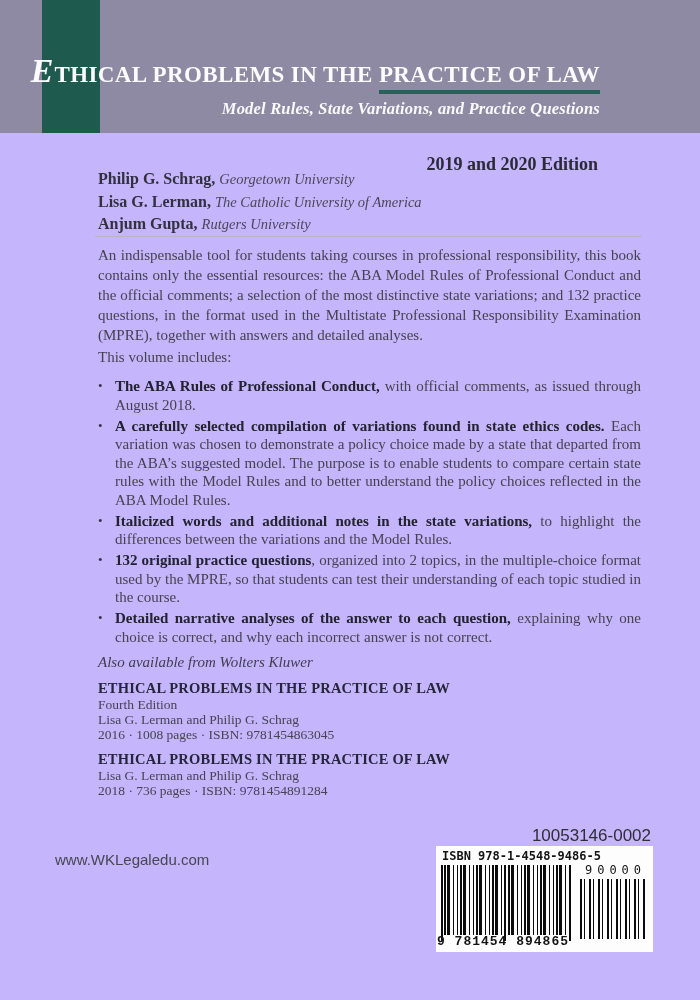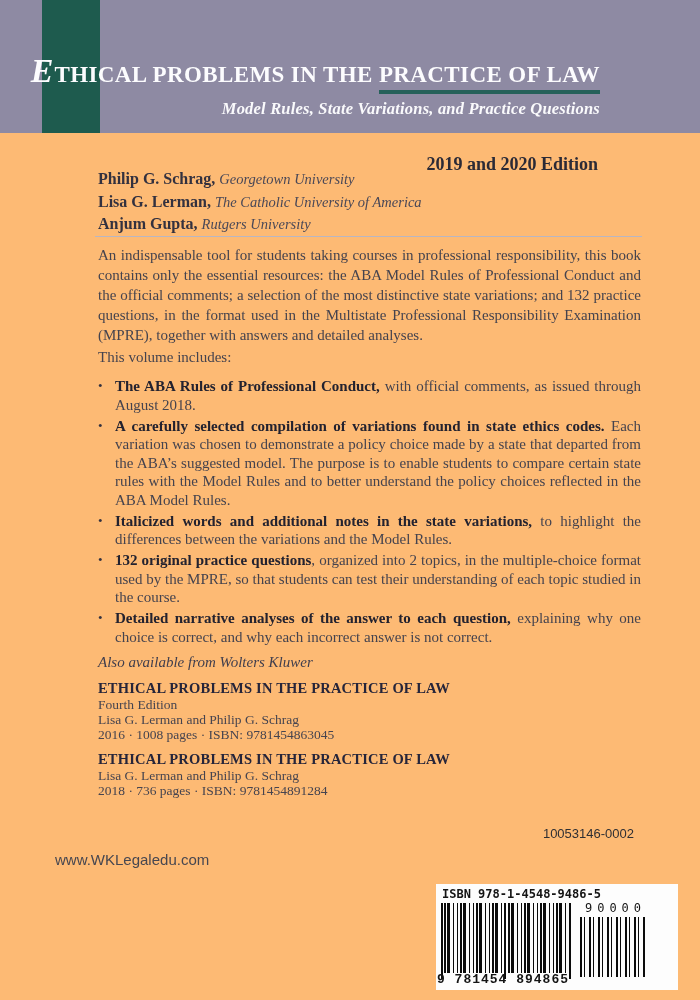--- a/index.html
+++ b/index.html
@@ -4,7 +4,7 @@
 <style>
   html,body{margin:0;padding:0;}
   body{width:700px;height:1000px;position:relative;font-family:"Liberation Serif","DejaVu Serif",serif;}
-  .cover{position:absolute;inset:0;width:700px;height:1000px;background:#fdba74;overflow:hidden;}
+  .cover{position:absolute;inset:0;width:700px;height:1000px;background:#c4b5fd;overflow:hidden;}
 
   
   .band{position:absolute;left:0;top:0;width:700px;height:133px;background:#8e8aa3;}

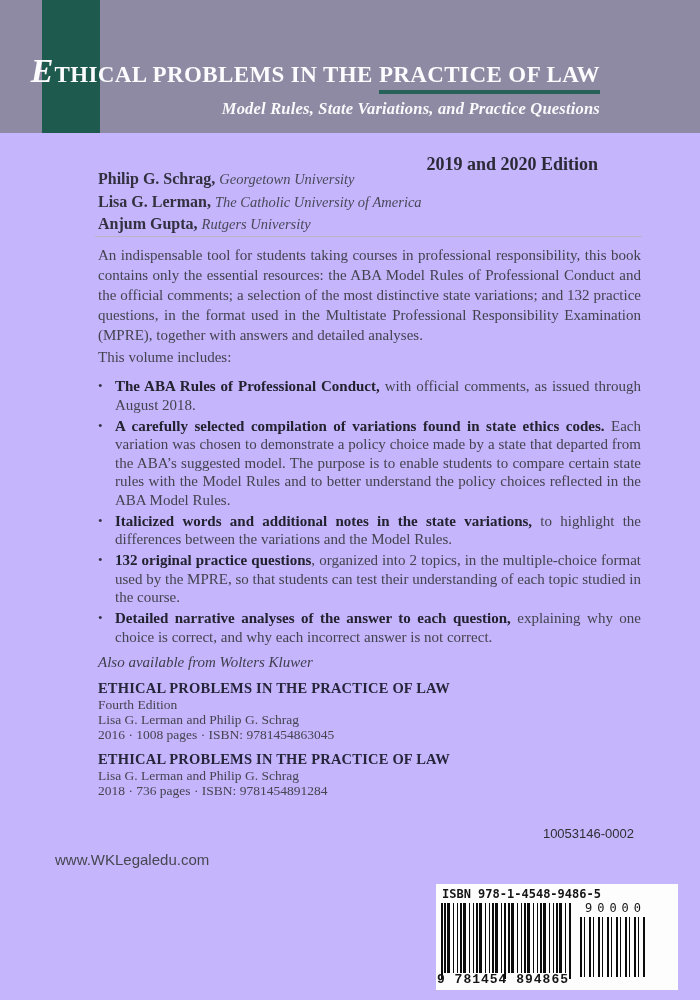--- a/index.html
+++ b/index.html
@@ -41,8 +41,8 @@
   .book .bline{font-size:13.5px;line-height:15px;}
 
   
-  .product-code{position:absolute;top:826px;right:66px;font-family:"Liberation Sans","DejaVu Sans",sans-serif;
-        font-size:13px;color:#2f2f33;}
+  .product-code{position:absolute;top:826px;right:49px;font-family:"Liberation Sans","DejaVu Sans",sans-serif;
+        font-size:17px;color:#2f2f33;}
   .website{position:absolute;top:851px;left:55px;font-family:"Liberation Sans","DejaVu Sans",sans-serif;
         font-size:15px;color:#474750;}
 

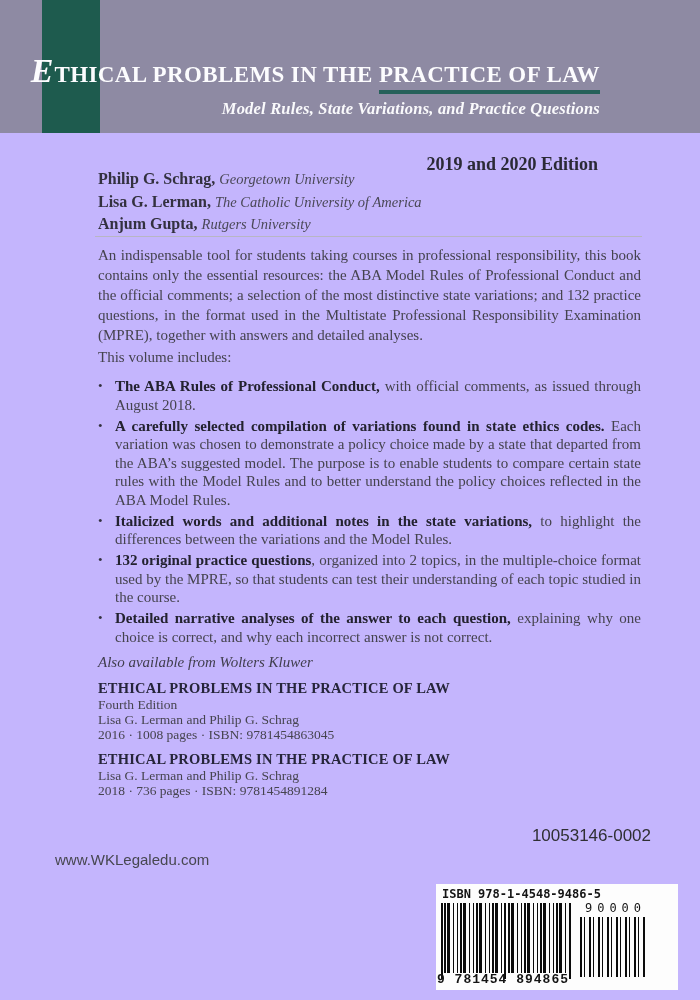--- a/index.html
+++ b/index.html
@@ -47,7 +47,7 @@
         font-size:15px;color:#474750;}
 
   
-  .barcode{position:absolute;left:436px;top:884px;width:242px;height:106px;background:#fdfdfd;}
+  .barcode{position:absolute;left:436px;top:846px;width:217px;height:106px;background:#fdfdfd;}
   .isbn-label{position:absolute;left:6px;top:3px;font-family:"DejaVu Sans Mono","Liberation Mono",monospace;
         font-size:12px;font-weight:bold;color:#141414;letter-spacing:0;white-space:nowrap;}
   .ean-bars{position:absolute;left:5px;top:19px;width:130px;height:70px;

